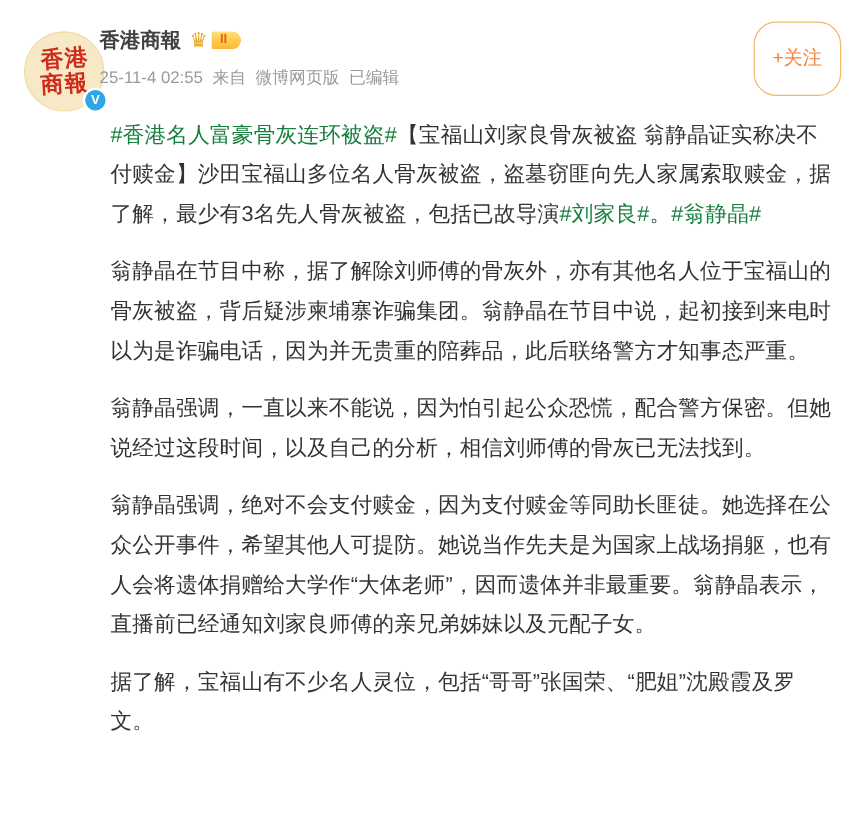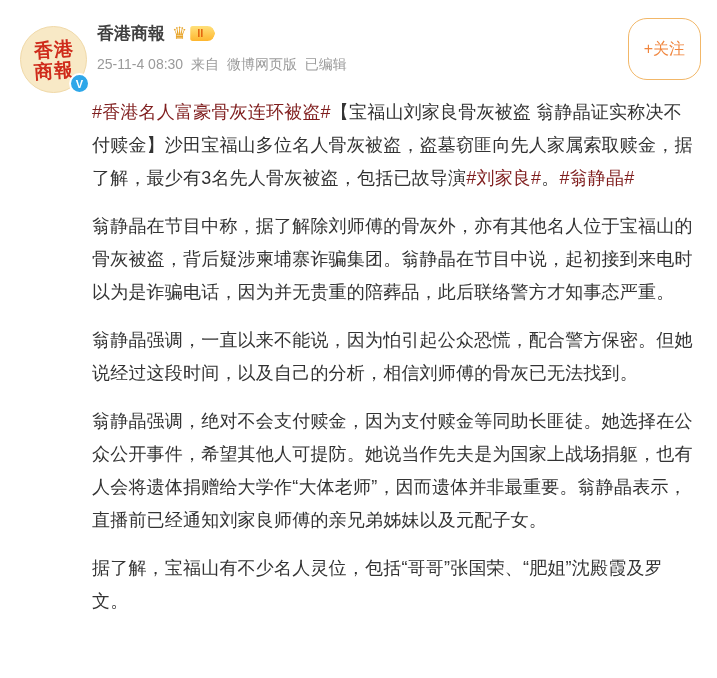--- a/index.html
+++ b/index.html
@@ -26,7 +26,7 @@
     color:#fff; font-size:11px; font-weight:bold;
     display:flex; align-items:center; justify-content:center;
   }
-  .user-block { position:absolute; left:97px; top:22px; }
+  .user-block { position:absolute; left:83px; top:22px; }
   .username-row { display:flex; align-items:center; }
   .username { font-size:17px; font-weight:bold; color:#404040; cursor:pointer; }
   .crown { color:#e8a52b; font-size:17px; margin-left:7px; line-height:1; }

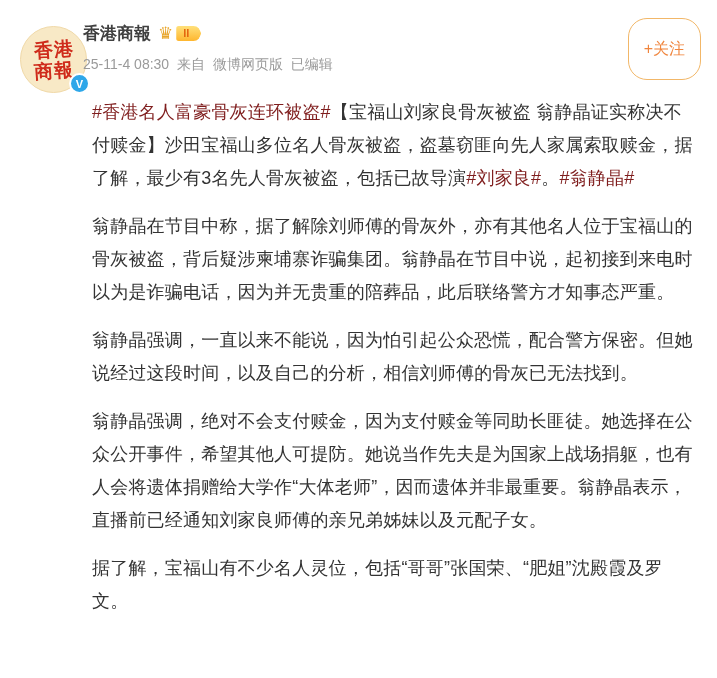--- a/index.html
+++ b/index.html
@@ -73,7 +73,7 @@
       <span class="member-badge">II</span>
     </div>
     <div class="meta-row">
-      <span>25-11-4 08:30</span>
+      <span>25-11-4 02:55</span>
       <span>来自</span>
       <span class="source-link">微博网页版</span>
       <span>已编辑</span>

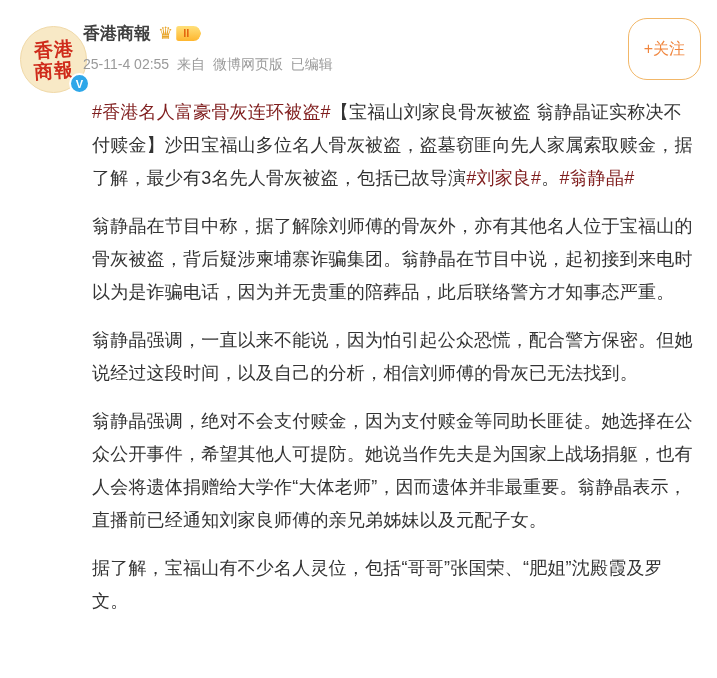--- a/index.html
+++ b/index.html
@@ -54,7 +54,7 @@
     letter-spacing:0.2px;
   }
   .para { margin:0 0 15px; }
-  .hashtag { color:#7f1d1d; cursor:pointer; }
+  .hashtag { color:#15803d; cursor:pointer; }
   .plain { color:#333; }
 </style>
 </head>

